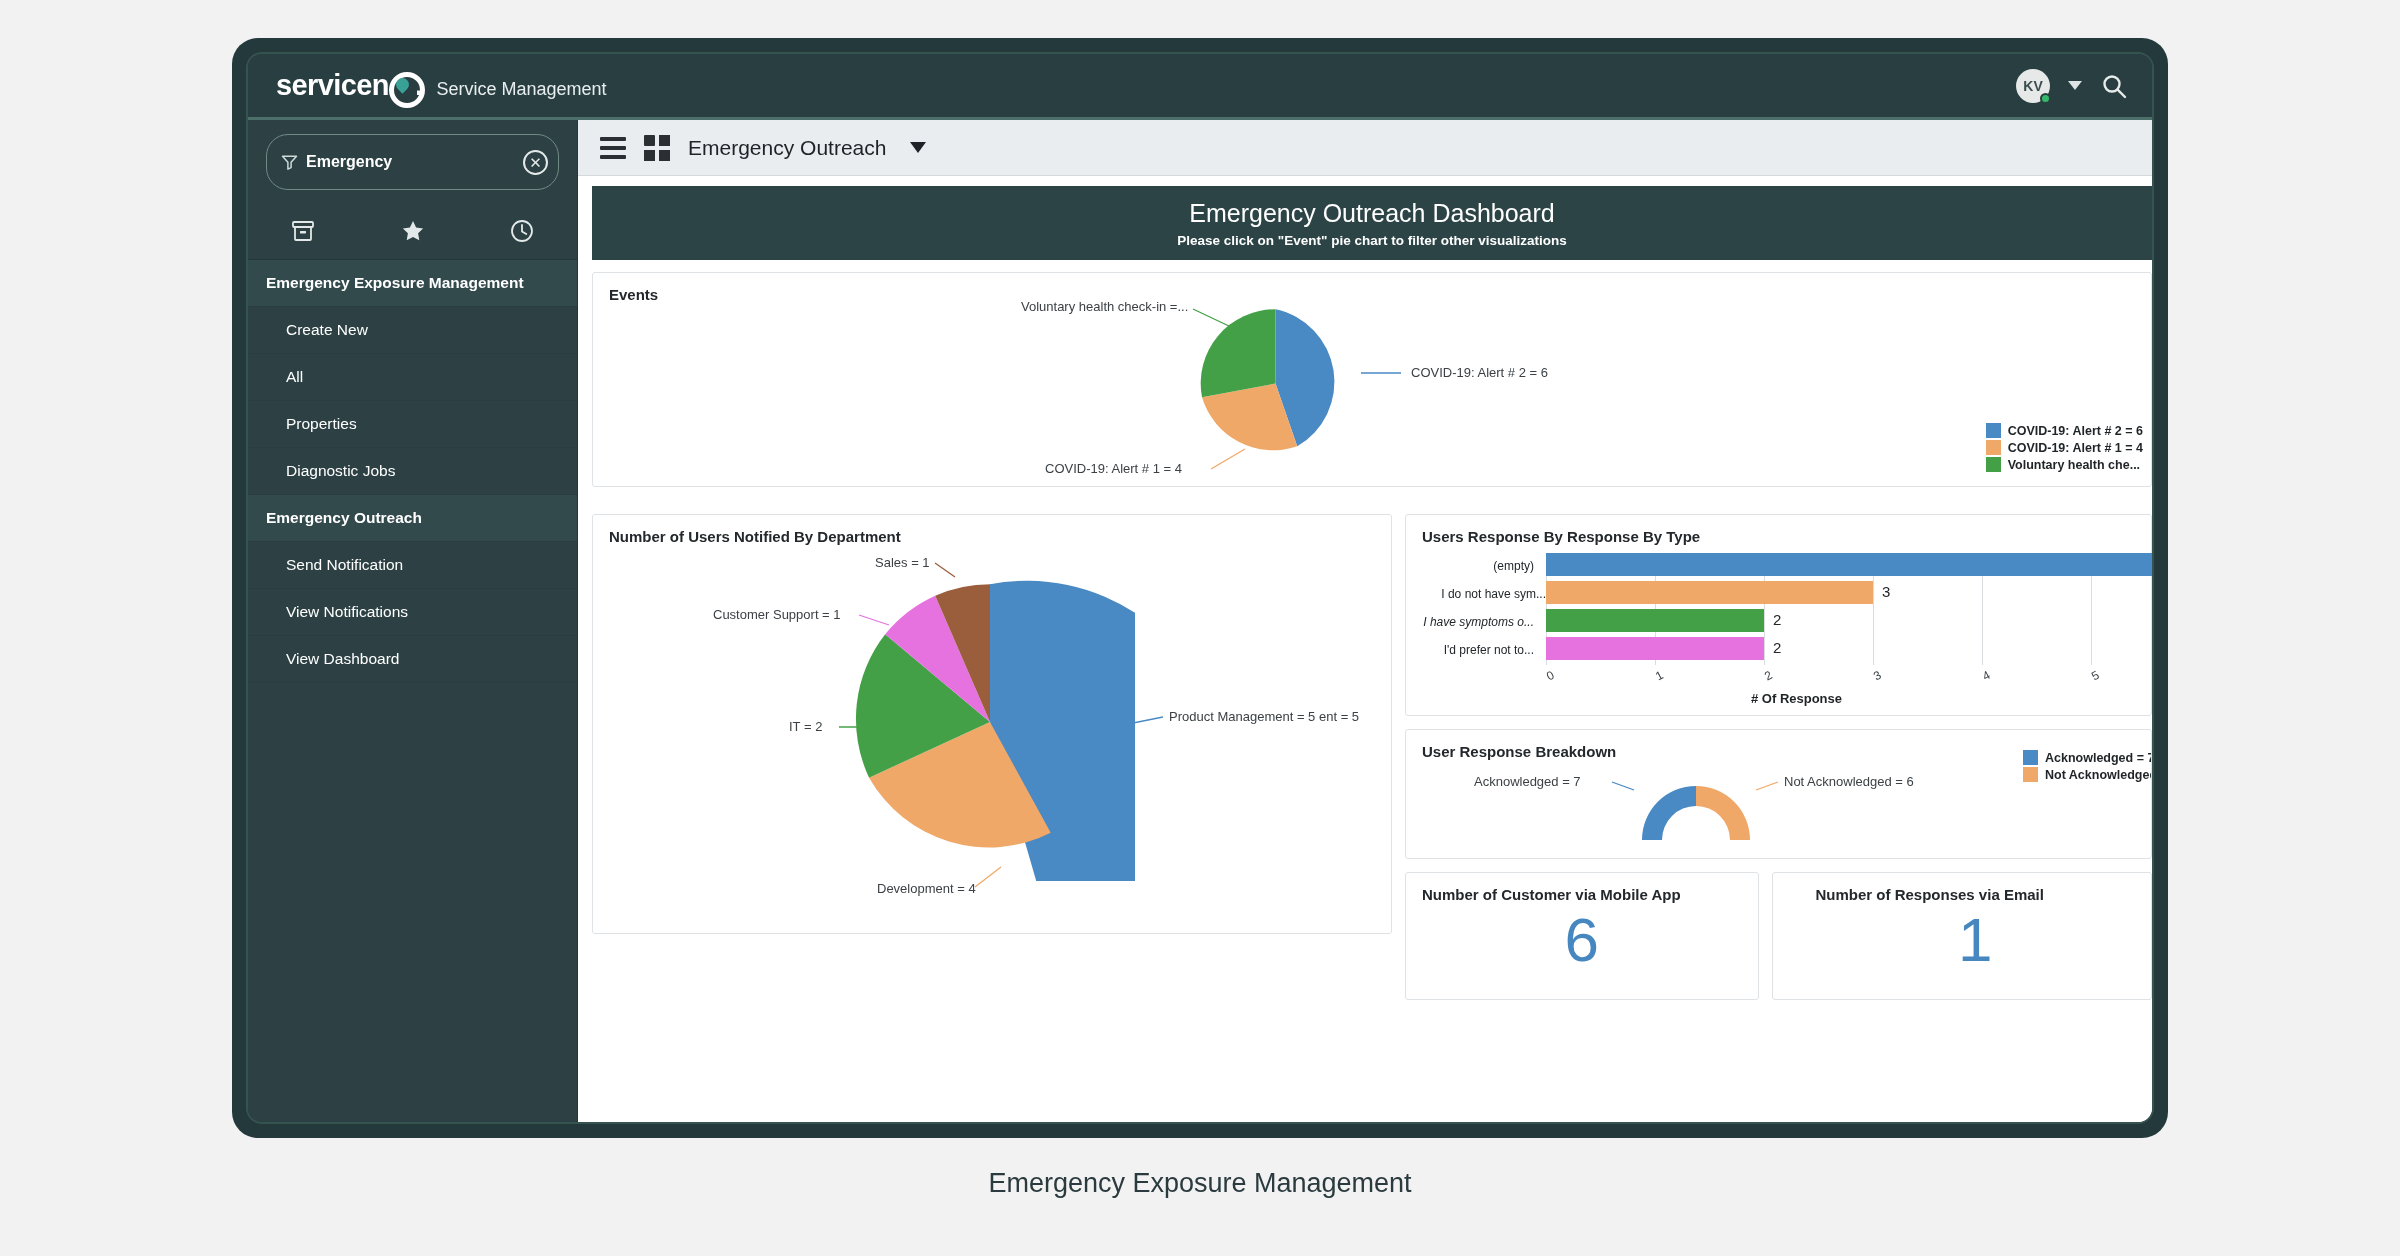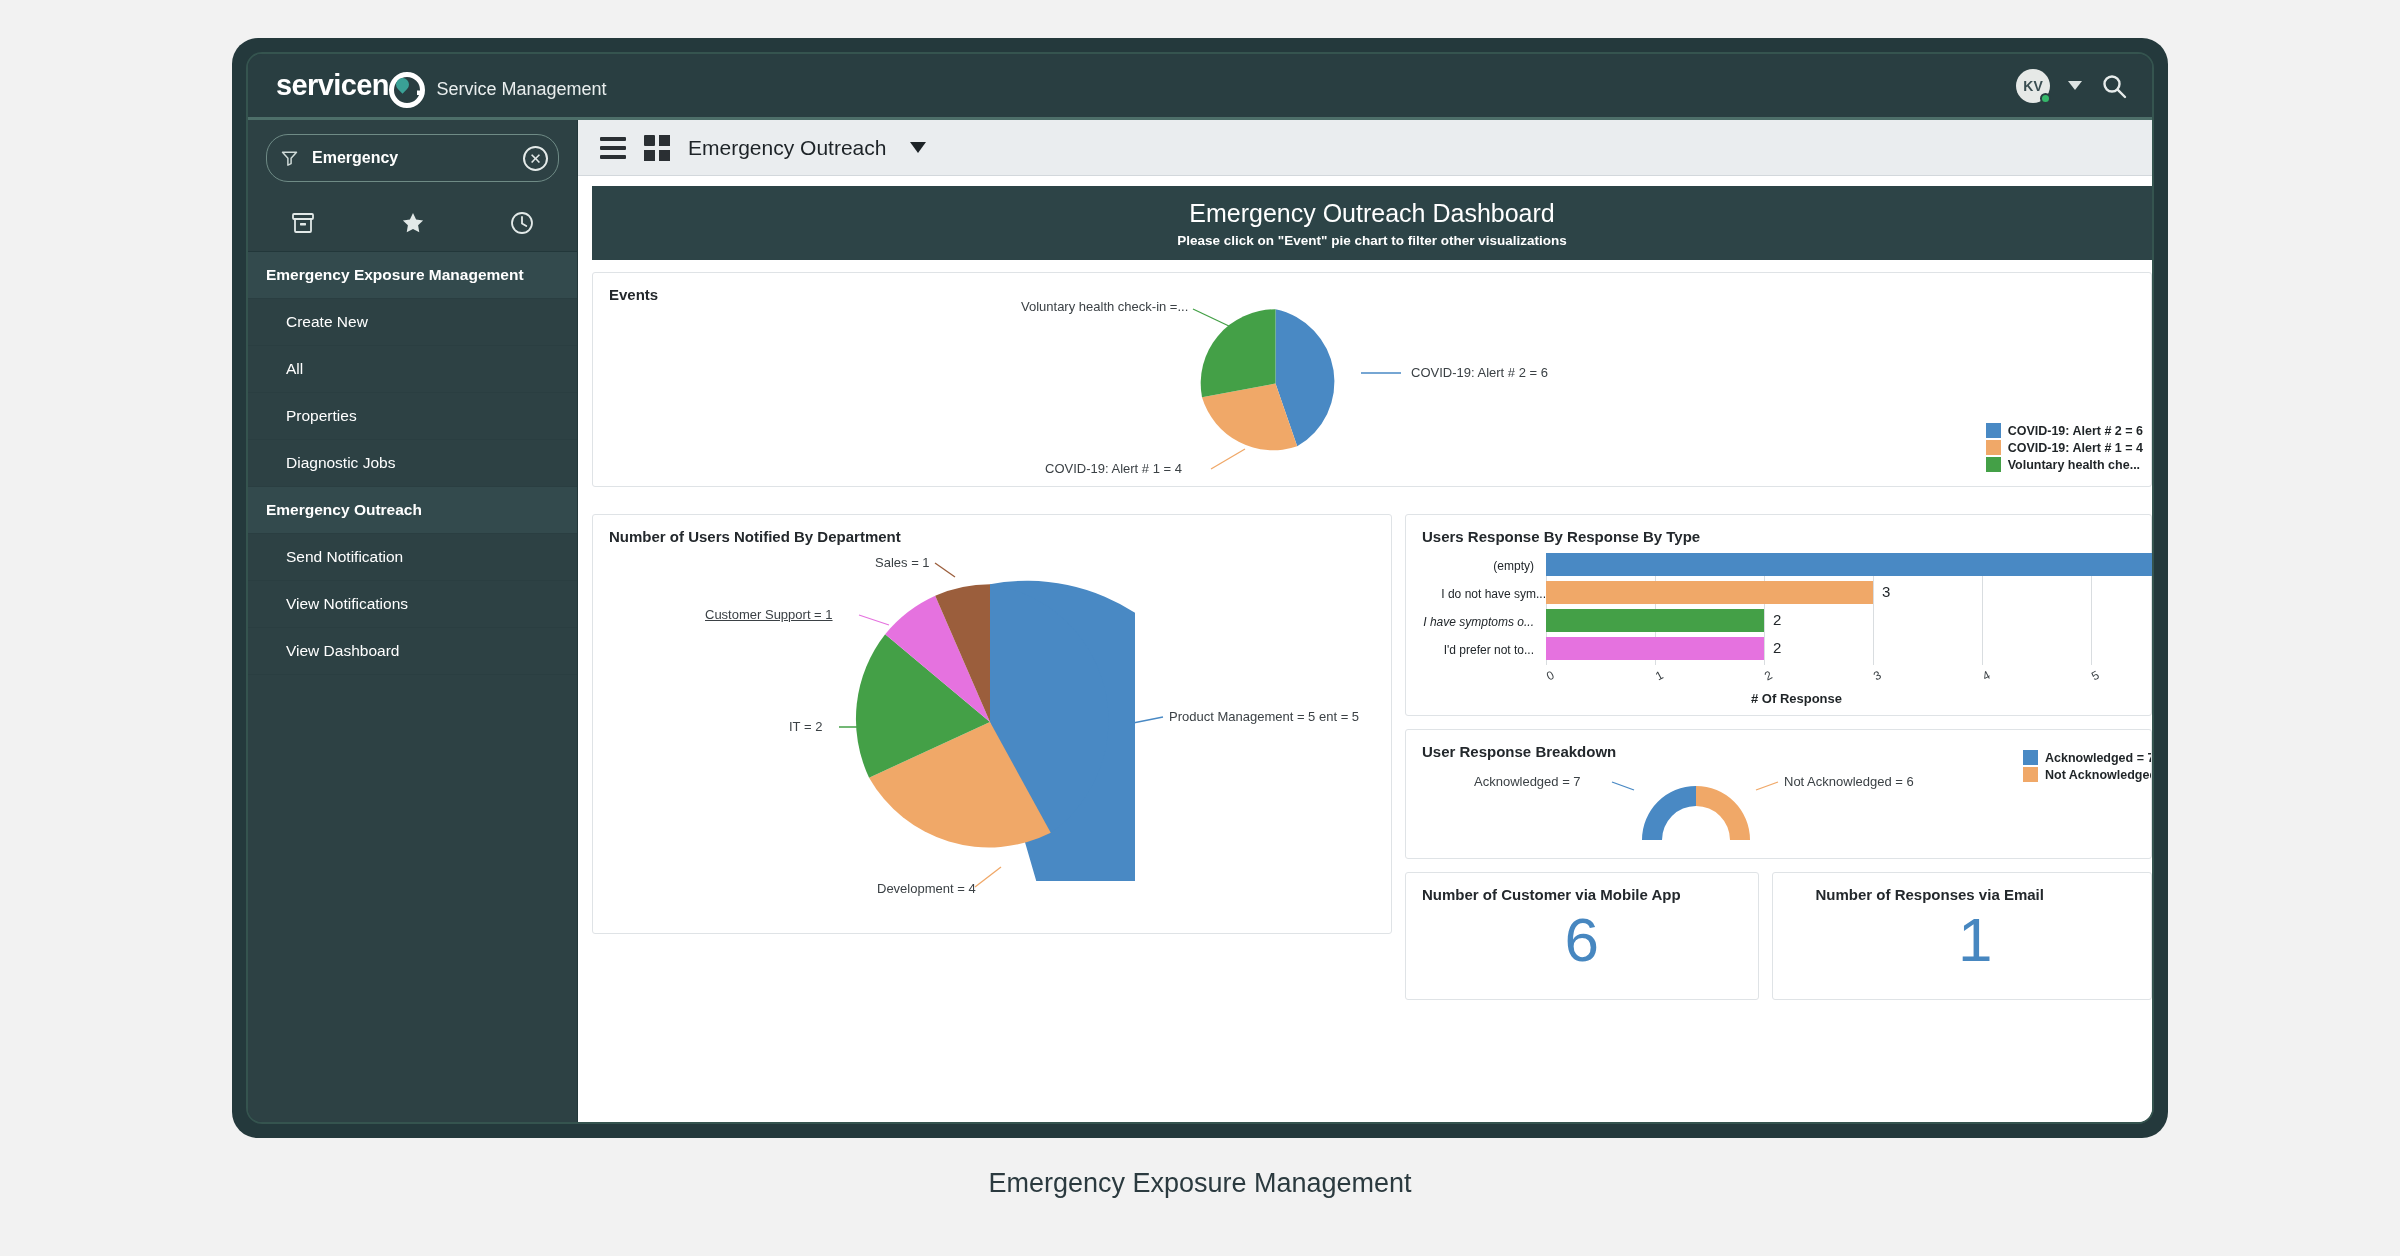--- a/index.html
+++ b/index.html
@@ -90,8 +90,8 @@
   }
   .filter-row { padding: 14px 18px 12px 18px; }
   .filter-box {
-    display: flex; align-items: center; gap: 14px;
-    height: 48px; padding: 0 10px 0 14px;
+    display: flex; align-items: center; gap: 8px;
+    height: 56px; padding: 0 10px 0 14px;
     border: 1px solid #6f8b86; border-radius: 22px;
     background: #2d4144;
   }

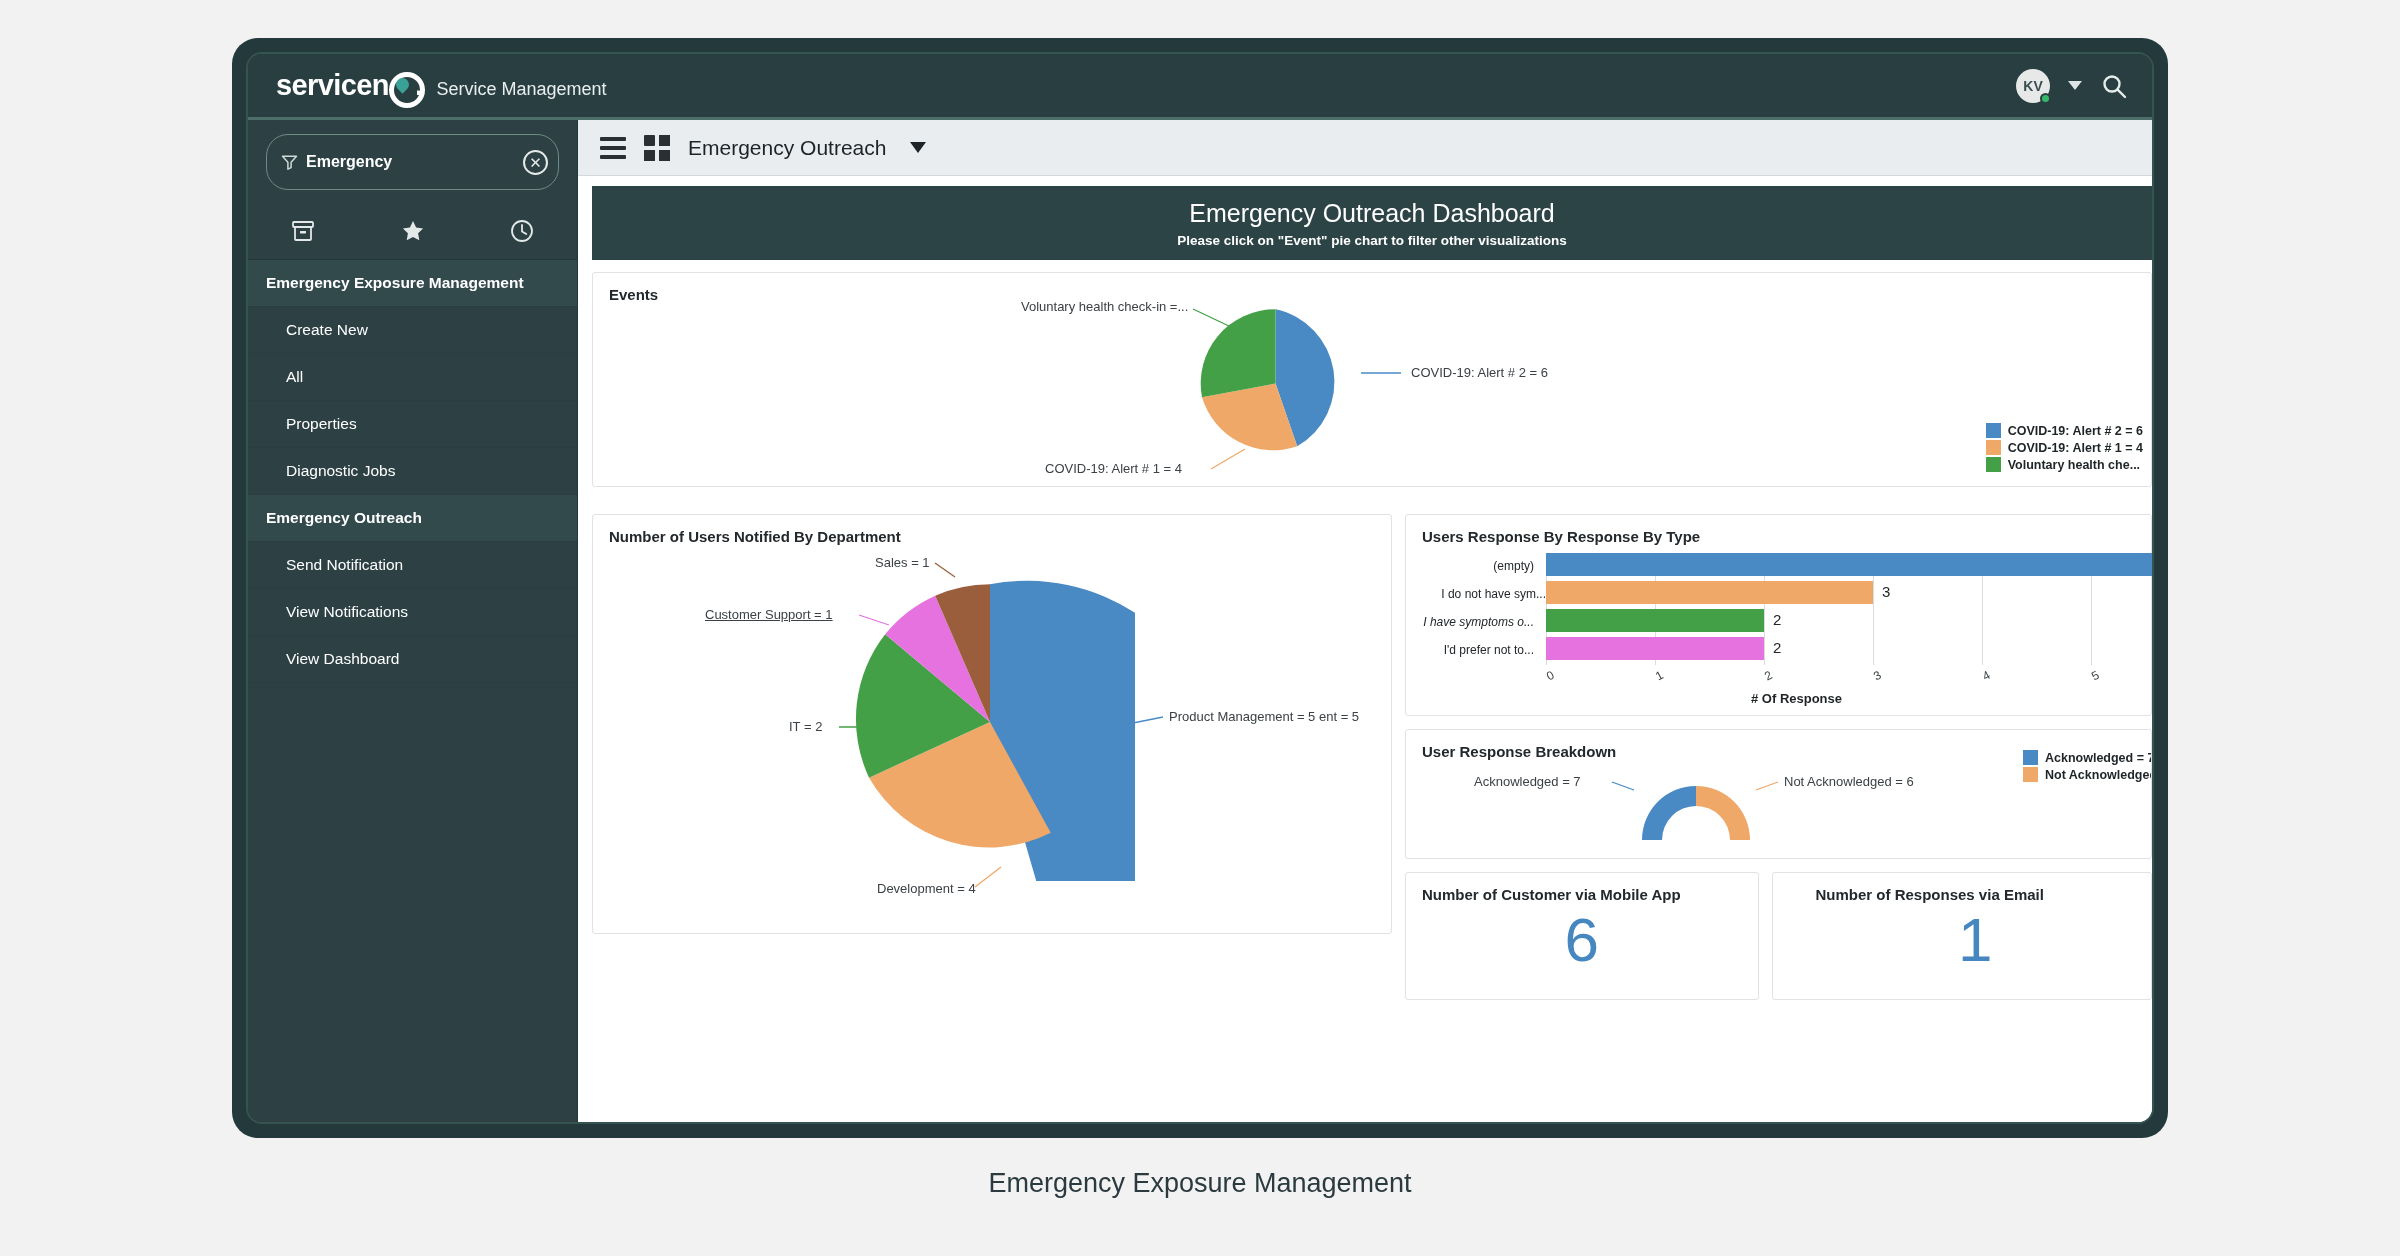--- a/index.html
+++ b/index.html
@@ -397,7 +397,7 @@
                 <span class="lbl" style="left:576px; top:194px;">Product Management = 5 ent = 5</span>
                 <span class="lbl" style="left:284px; top:366px;">Development = 4</span>
                 <span class="lbl" style="left:196px; top:204px;">IT = 2</span>
-                <span class="lbl" style="left:112px; top:92px;text-decoration:underline;">Customer Support = 1</span>
+                <span class="lbl" style="left:120px; top:92px;">Customer Support = 1</span>
                 <span class="lbl" style="left:282px; top:40px;">Sales = 1</span>
               </div>
             </div>

